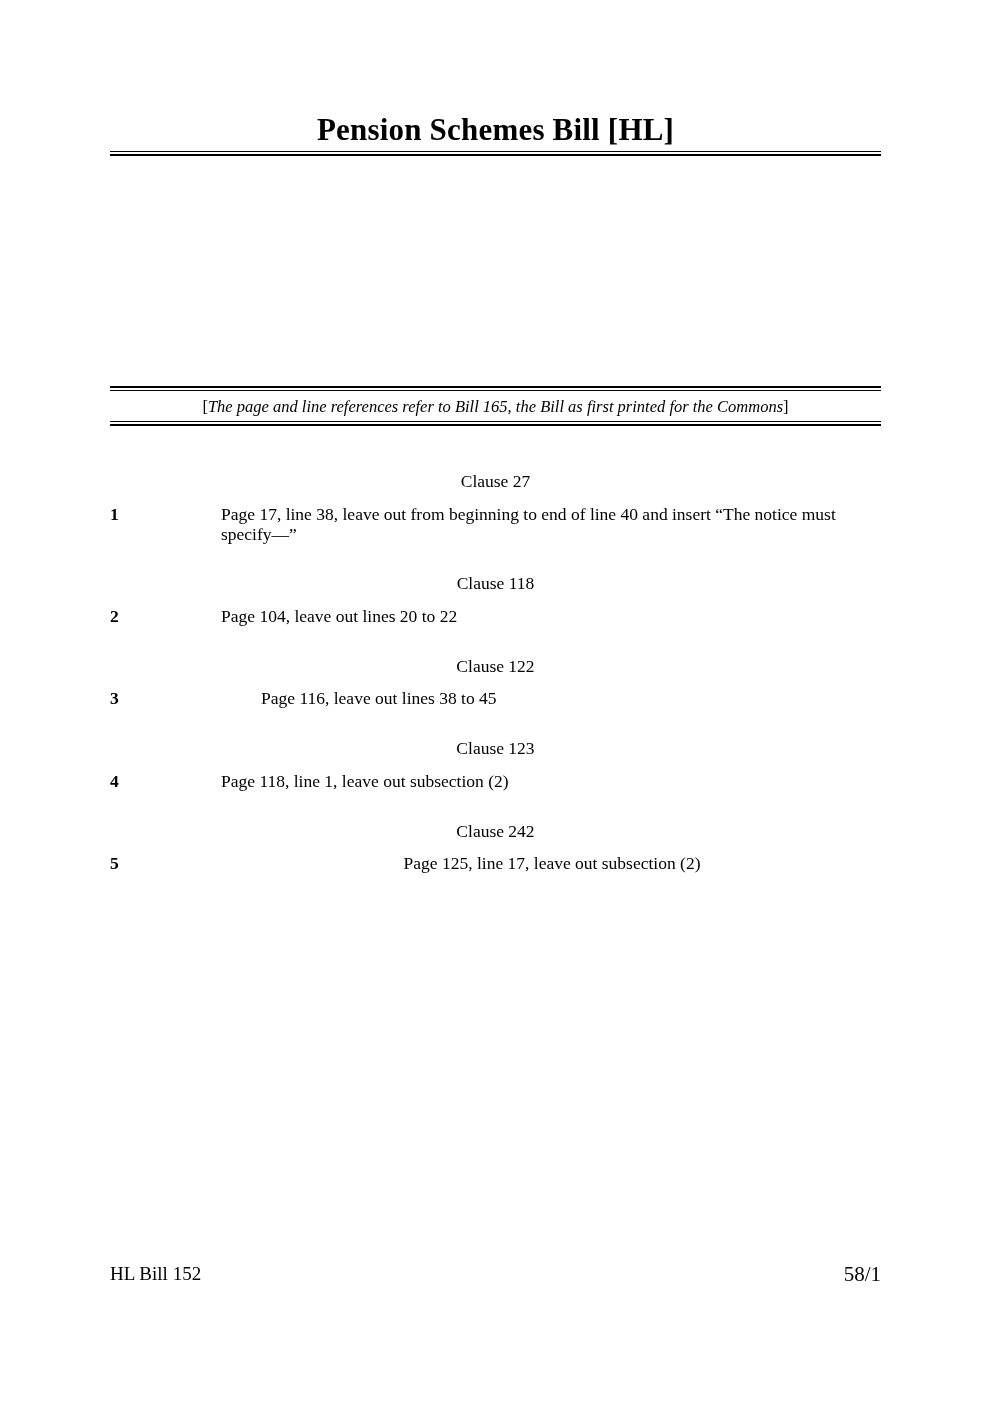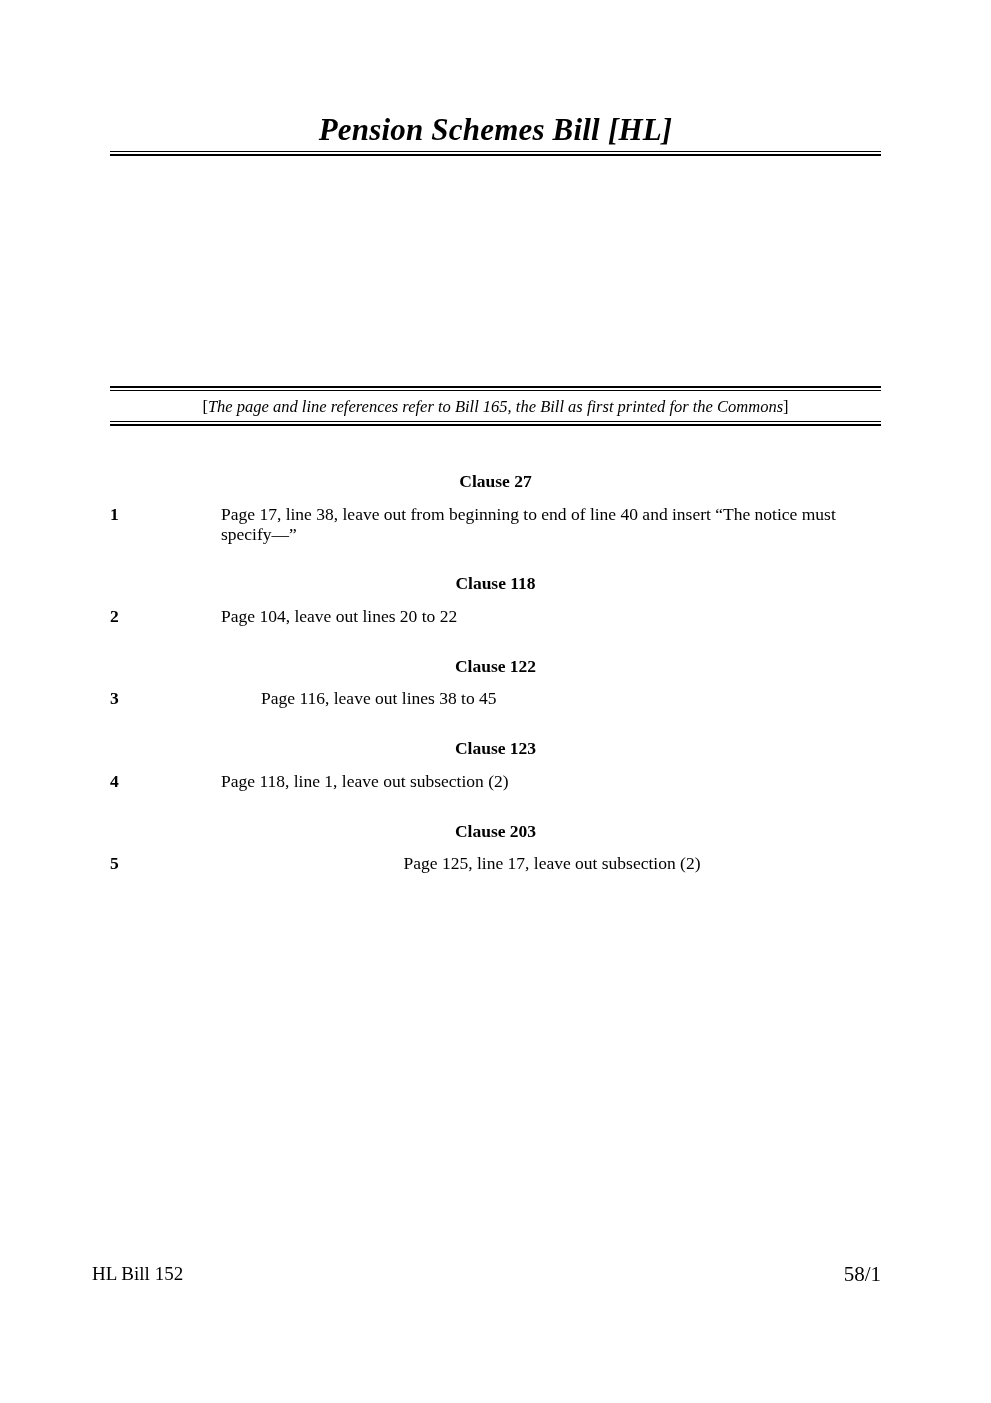--- a/index.html
+++ b/index.html
@@ -5,7 +5,7 @@
   html, body { margin: 0; padding: 0; background: #ffffff; }
   body { width: 991px; height: 1403px; position: relative; font-family: "Liberation Serif", "DejaVu Serif", serif; color: #000; overflow: hidden; }
   .page { position: absolute; left: 0; top: 0; width: 991px; height: 1403px; }
-  .title { position: absolute; left: 110px; width: 771px; top: 110px; text-align: center; font-weight: bold; font-size: 31px; line-height: 40px; letter-spacing: 0.2px; font-style: italic; }
+  .title { position: absolute; left: 110px; width: 771px; top: 110px; text-align: center; font-weight: bold; font-size: 31px; line-height: 40px; letter-spacing: 0.2px; }
   .rule-thick { position: absolute; left: 110px; width: 771px; height: 2px; background: #000; }
   .rule-thin { position: absolute; left: 110px; width: 771px; height: 1px; background: #000; }
   .subtitle { position: absolute; left: 110px; width: 771px; top: 296px; text-align: center; font-size: 19px; line-height: 22px; }

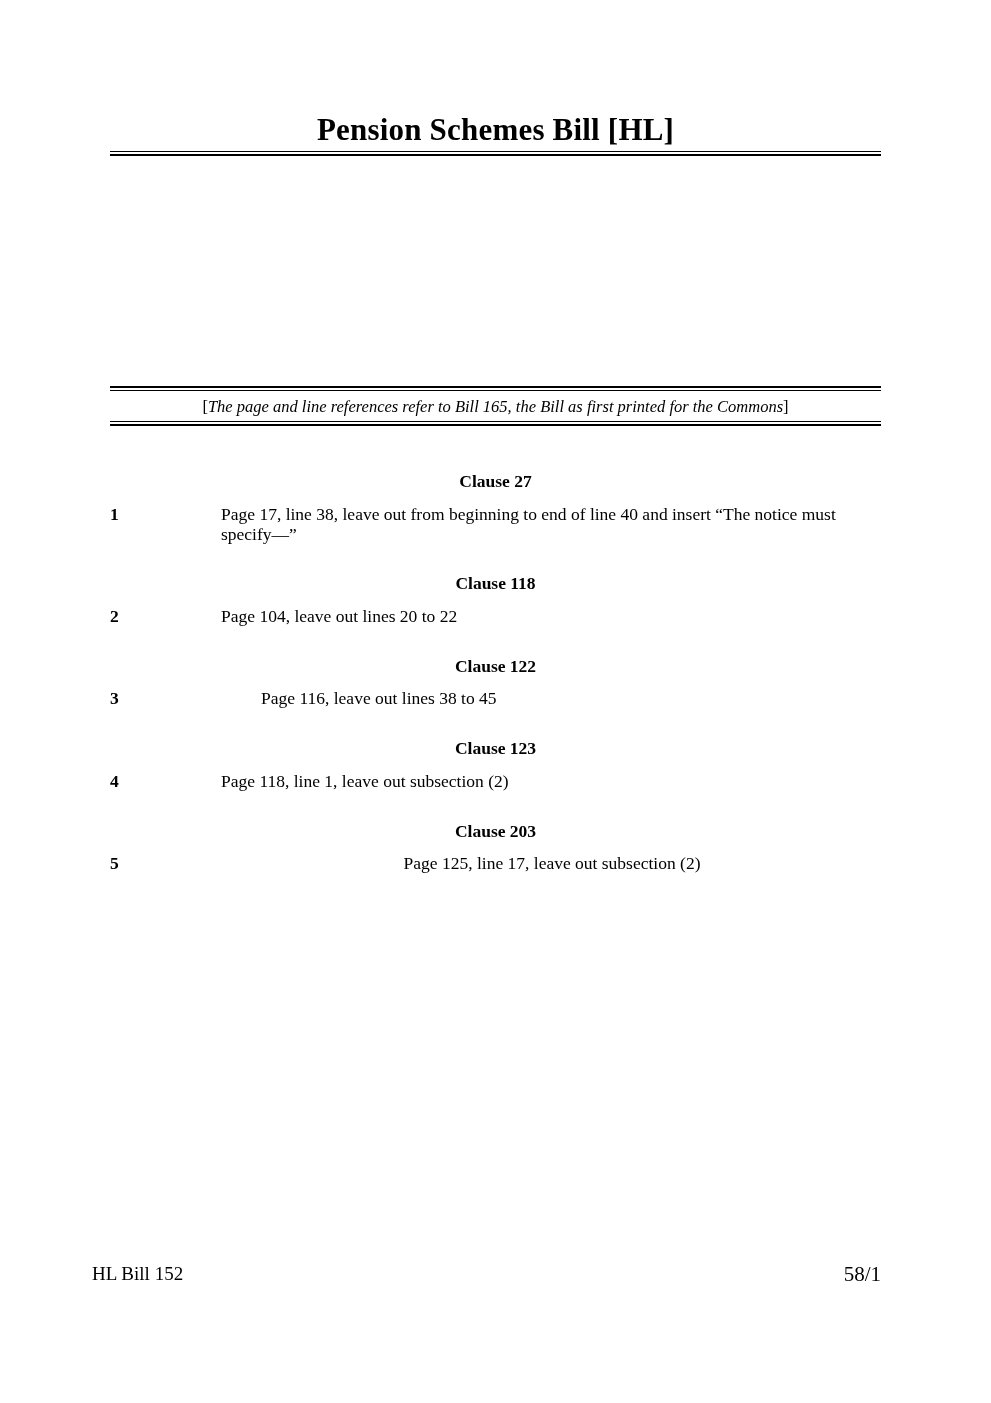--- a/index.html
+++ b/index.html
@@ -11,7 +11,7 @@
   .subtitle { position: absolute; left: 110px; width: 771px; top: 296px; text-align: center; font-size: 19px; line-height: 22px; }
   .note { position: absolute; left: 110px; width: 771px; top: 396px; text-align: center; font-size: 16.5px; line-height: 22px; font-family: Liberation Serif, serif; }
   .note i { font-style: italic; }
-  .heading { position: absolute; left: 110px; width: 771px; text-align: center; font-weight: bold; font-size: 17.5px; line-height: 22px; }
+  .heading { position: absolute; left: 110px; width: 771px; text-align: center; font-weight: normal; font-size: 17.5px; line-height: 22px; }
   .amend-num { position: absolute; left: 110px; font-weight: bold; font-size: 17.5px; line-height: 20px; }
   .amend-text { position: absolute; left: 221px; width: 662px; font-size: 17.5px; line-height: 20px; }
   .footer-left { position: absolute; left: 92px; top: 1263px; font-size: 19px; line-height: 22px; text-align: right; }

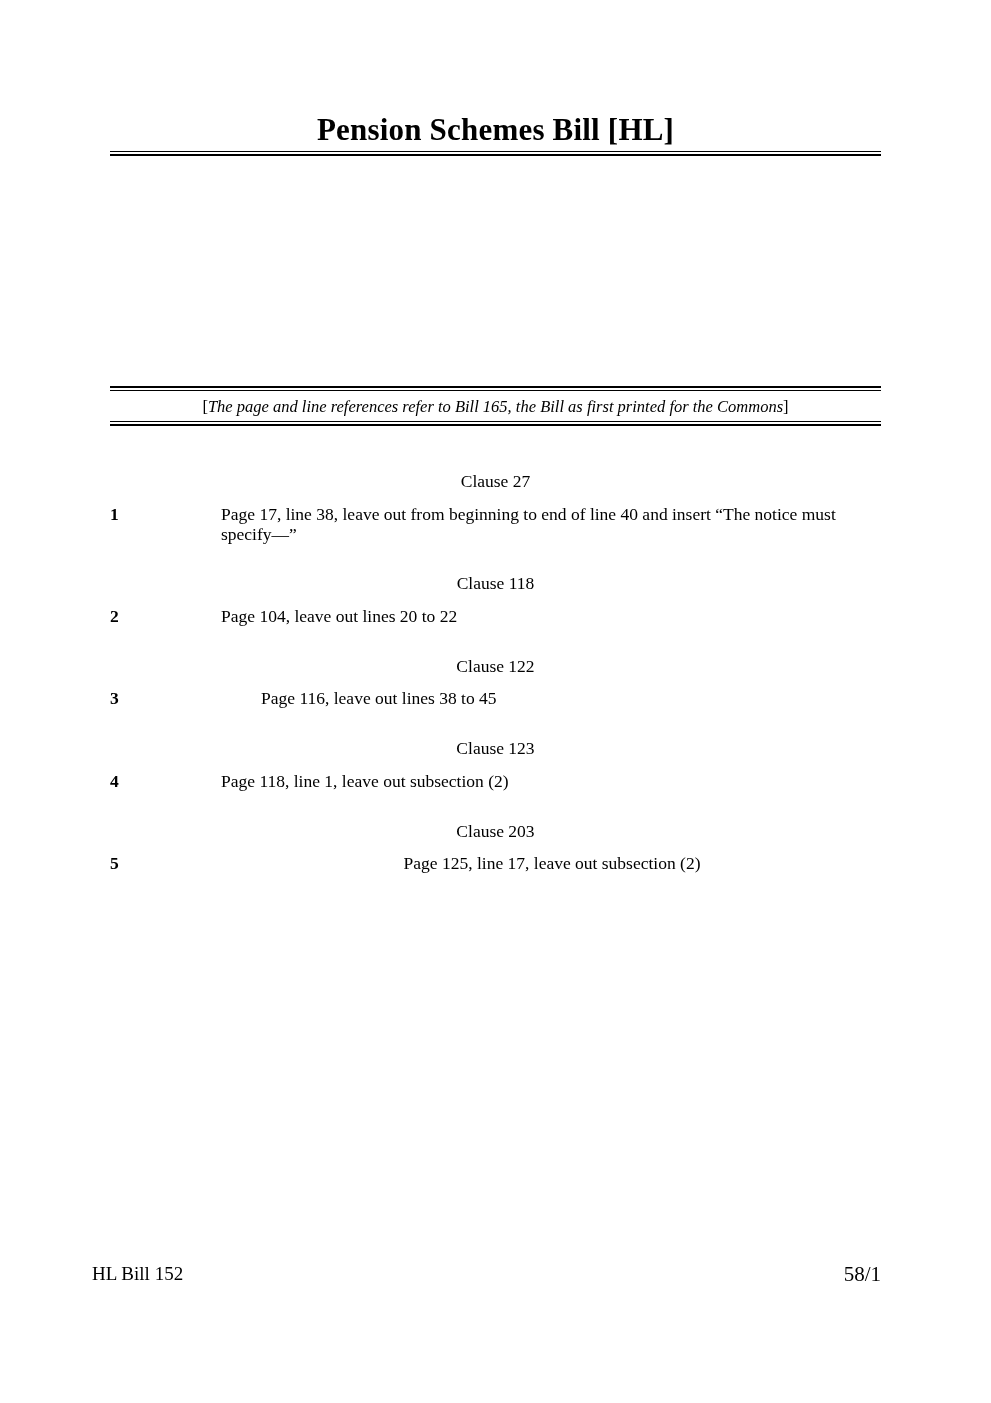--- a/index.html
+++ b/index.html
@@ -48,7 +48,7 @@
   <div class="amend-num" style="top:771px;">4</div>
   <div class="amend-text" style="top:771px;">Page 118, line 1, leave out subsection (2)</div>
 
-  <div class="heading" style="top:820px;">Clause 203</div>
+  <div class="heading" style="top:820px;">Clause 242</div>
   <div class="amend-num" style="top:853px;">5</div>
   <div class="amend-text" style="top:853px;text-align:center;">Page 125, line 17, leave out subsection (2)</div>
 

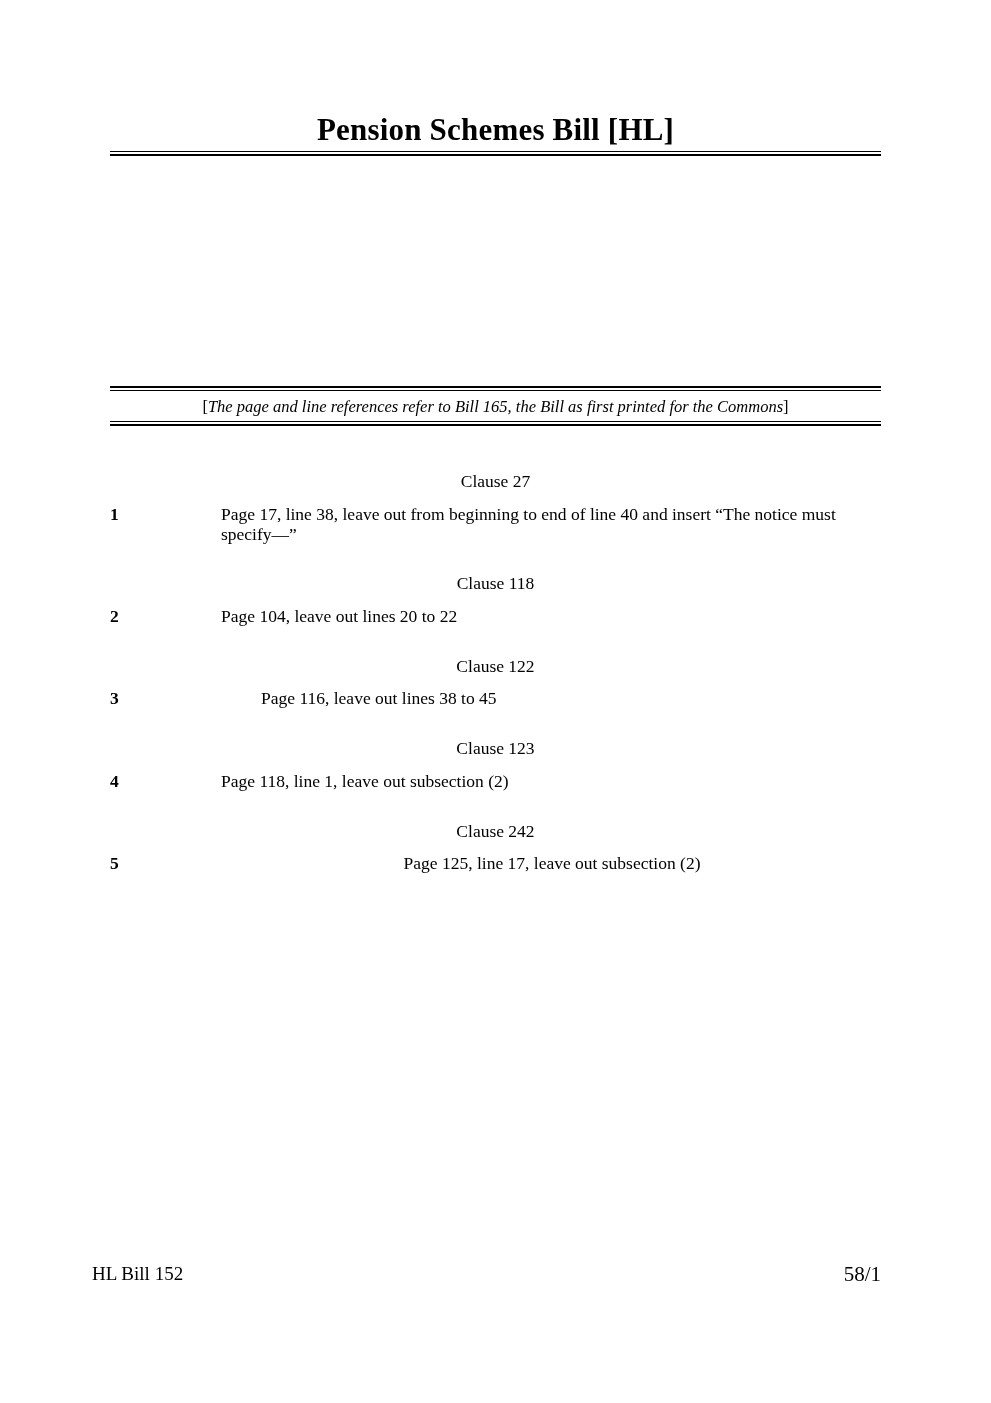--- a/index.html
+++ b/index.html
@@ -14,7 +14,7 @@
   .heading { position: absolute; left: 110px; width: 771px; text-align: center; font-weight: normal; font-size: 17.5px; line-height: 22px; }
   .amend-num { position: absolute; left: 110px; font-weight: bold; font-size: 17.5px; line-height: 20px; }
   .amend-text { position: absolute; left: 221px; width: 662px; font-size: 17.5px; line-height: 20px; }
-  .footer-left { position: absolute; left: 92px; top: 1263px; font-size: 19px; line-height: 22px; text-align: right; }
+  .footer-left { position: absolute; left: 110px; top: 1263px; font-size: 19px; line-height: 22px; text-align: right; }
   .footer-right { position: absolute; right: 110px; top: 1263px; font-size: 21px; line-height: 22px; margin-left: 44px; }
 </style>
 </head>

